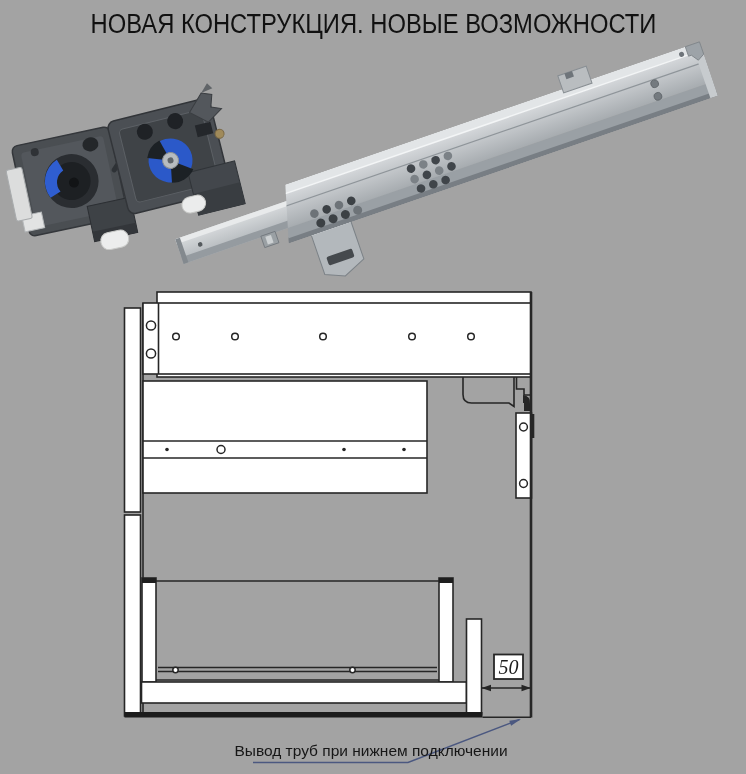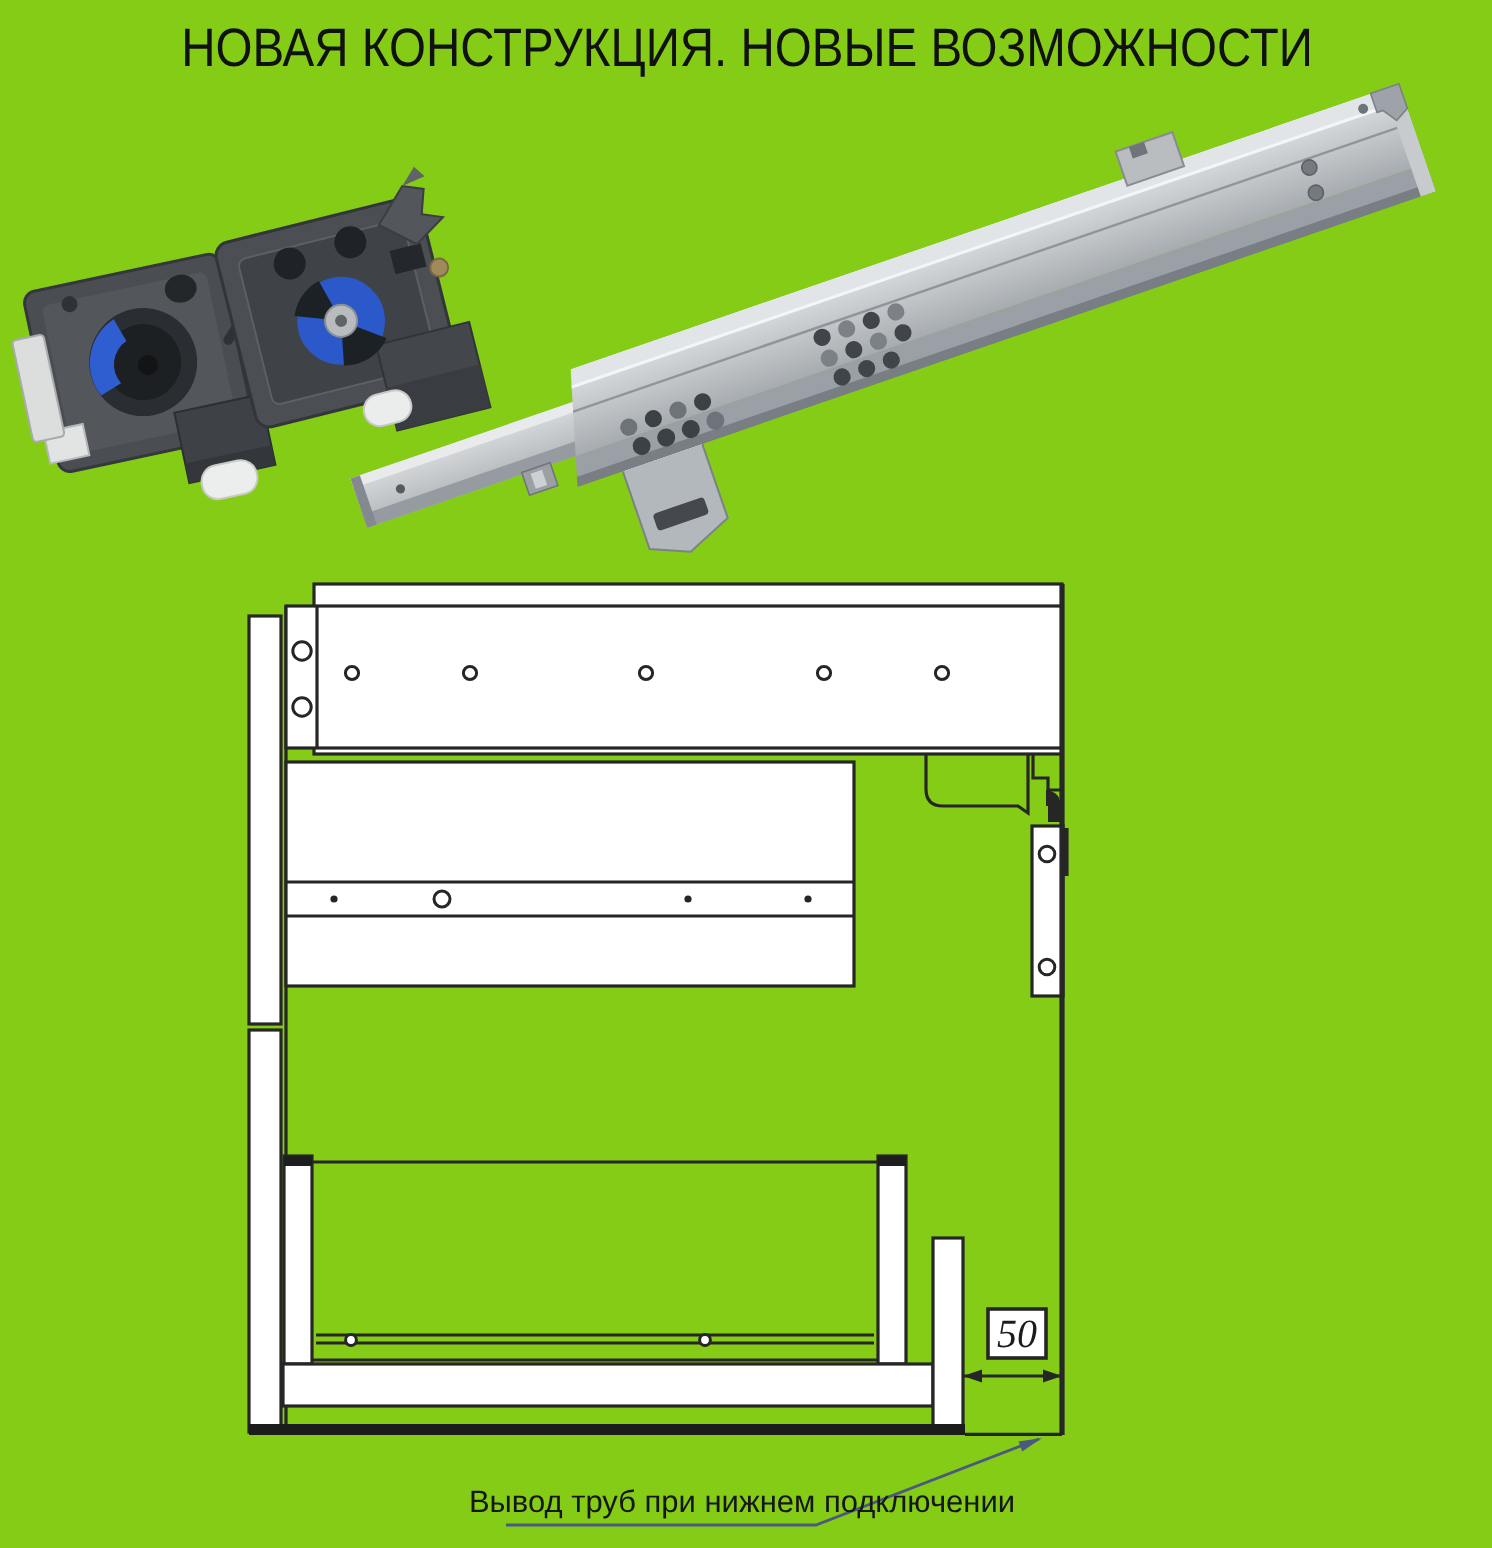--- a/index.html
+++ b/index.html
@@ -3,7 +3,7 @@
 <meta charset="utf-8">
 <style>
   html,body{margin:0;padding:0;background:#ffffff;}
-  .canvas{position:relative;width:746px;height:774px;background:#84cc16;overflow:hidden;
+  .canvas{position:relative;width:746px;height:774px;background:#a3a3a3;overflow:hidden;
           font-family:"Liberation Sans","DejaVu Sans",sans-serif;}
   .title{position:absolute;top:9px;left:0;width:746px;text-align:center;
          font-size:27px;font-weight:500;color:#111;letter-spacing:0px;white-space:nowrap;}

